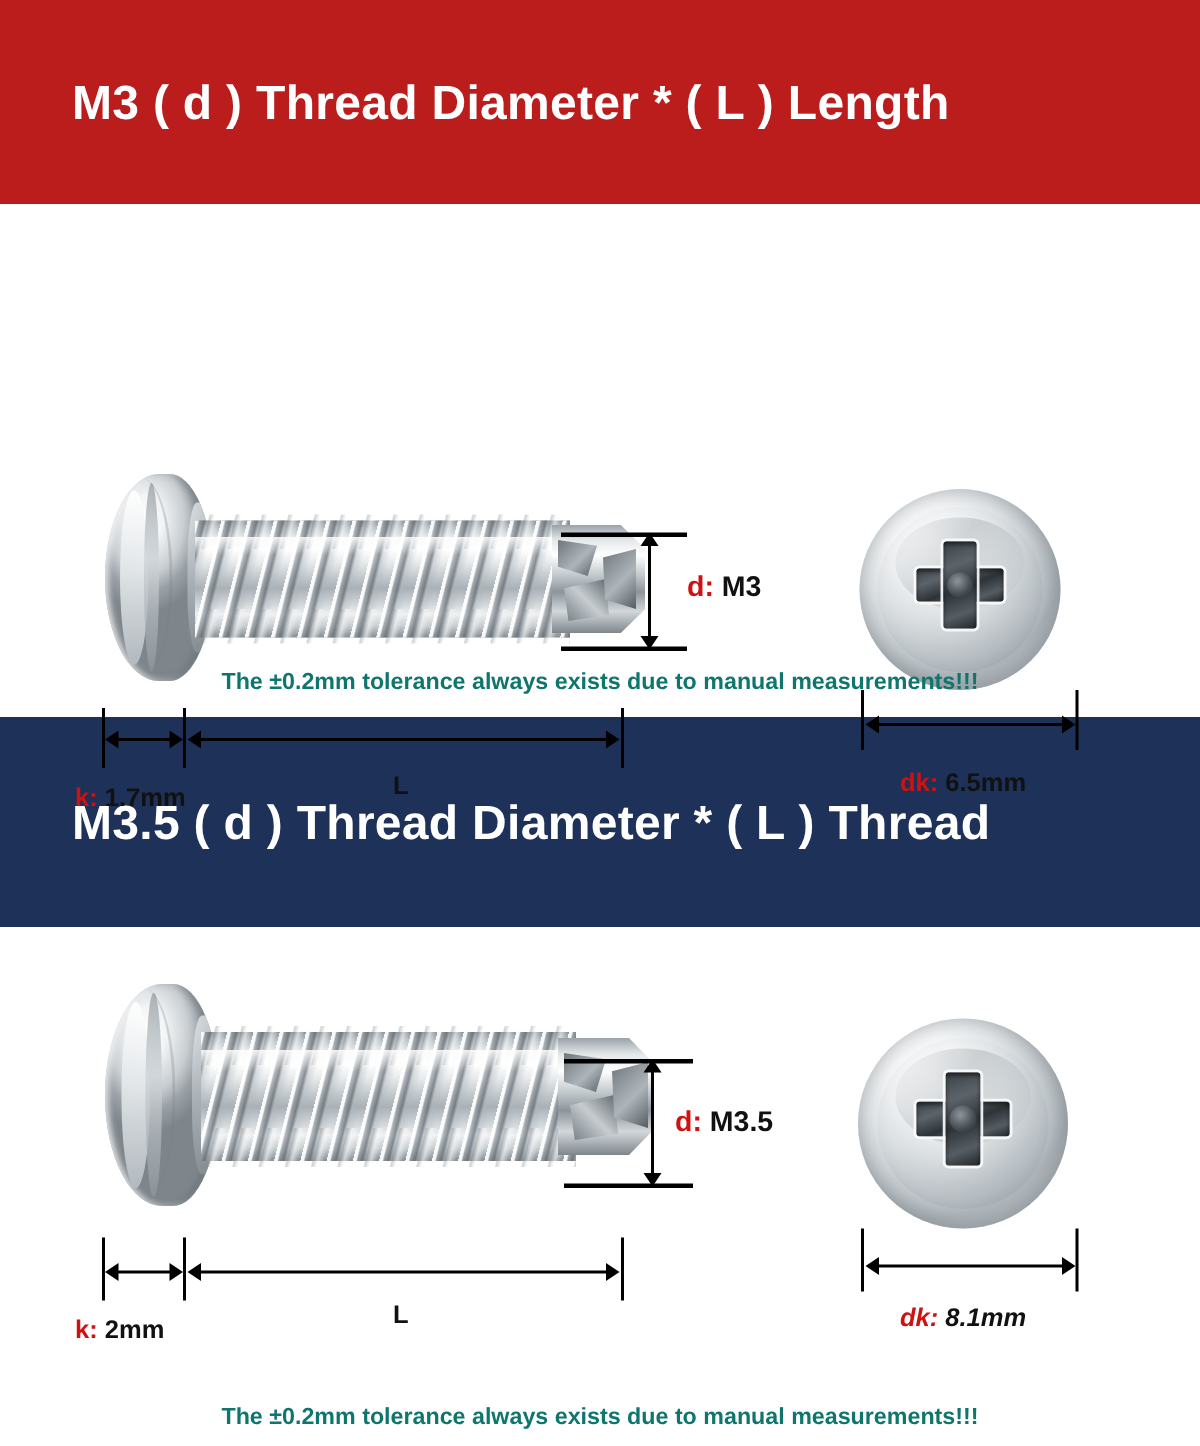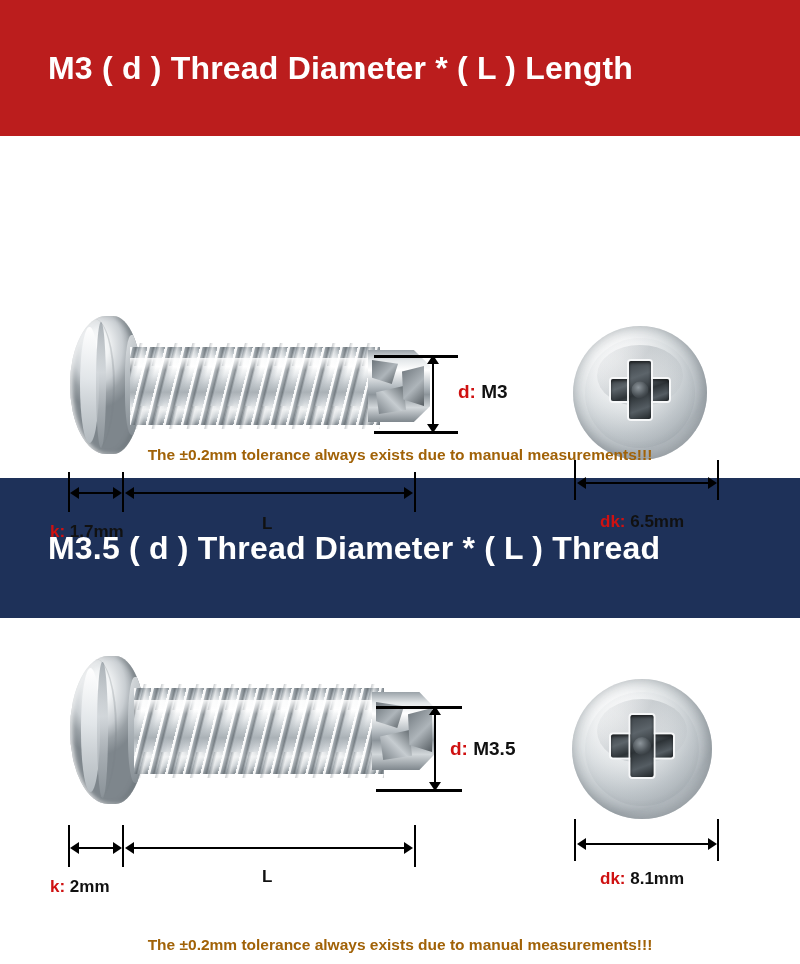--- a/index.html
+++ b/index.html
@@ -51,7 +51,7 @@
     position: absolute;
     left: 0; width: 800px;
     text-align: center;
-    color: #a16207;
+    color: #0f766e;
     font-weight: bold;
     font-size: 15.5px;
     white-space: nowrap;

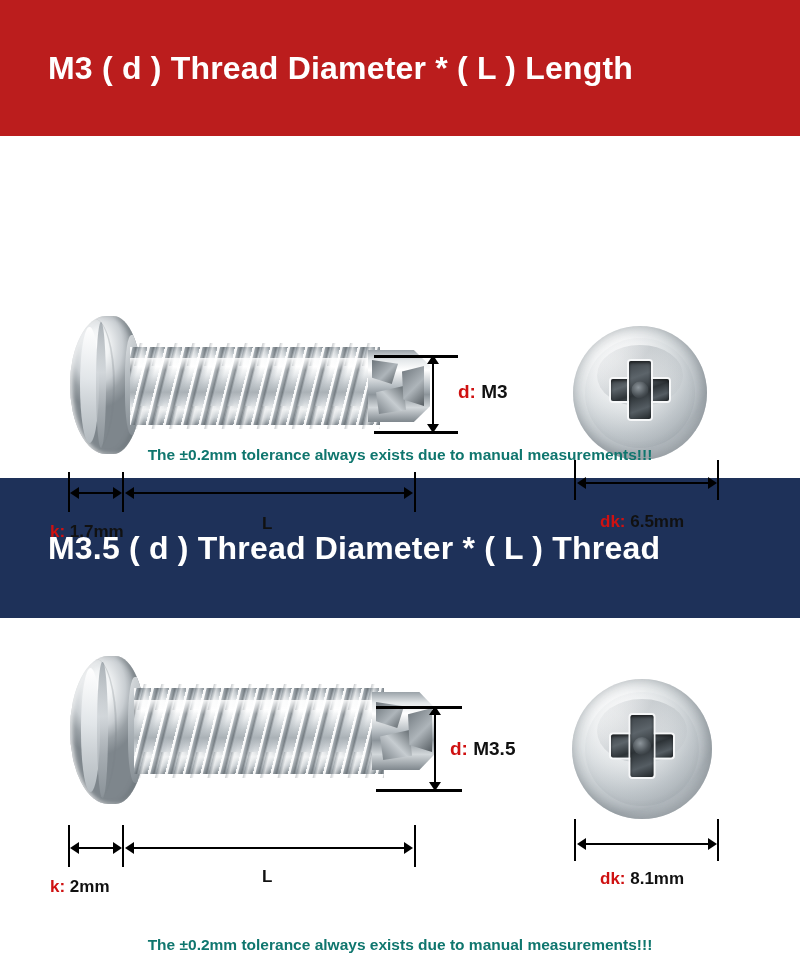--- a/index.html
+++ b/index.html
@@ -436,7 +436,7 @@
     <div class="shaft"></div>
     <div class="head-r"></div>
   </div>
-  <div class="dim-label mid" style="left: 600px; top: 251px;">
+  <div class="dim-label mid" style="left: 600px; top: 251px; font-style: italic;">
     <span class="key">dk:</span>
     <span>8.1mm</span>
   </div>

